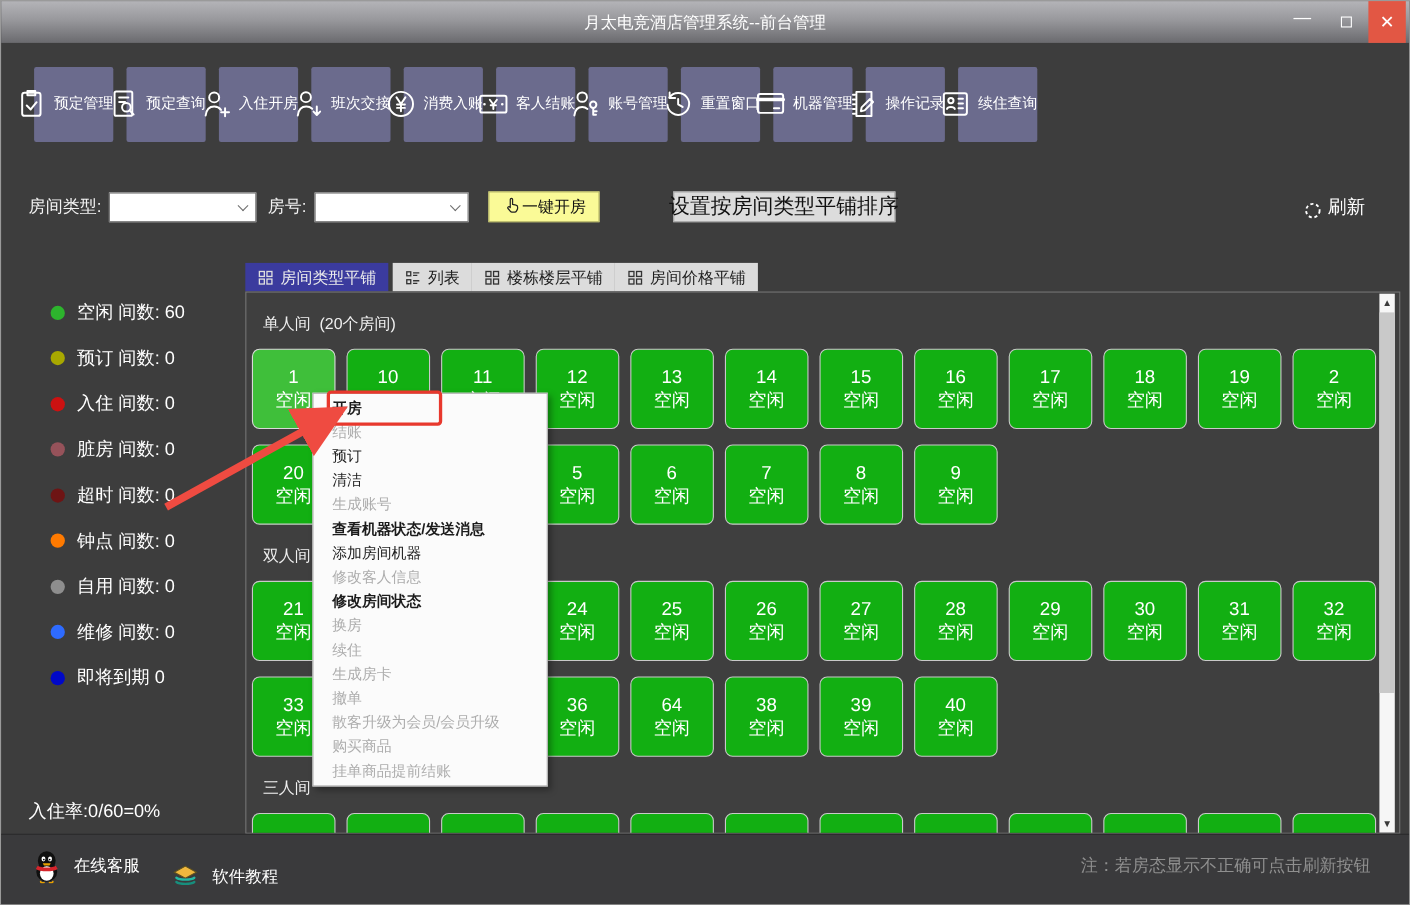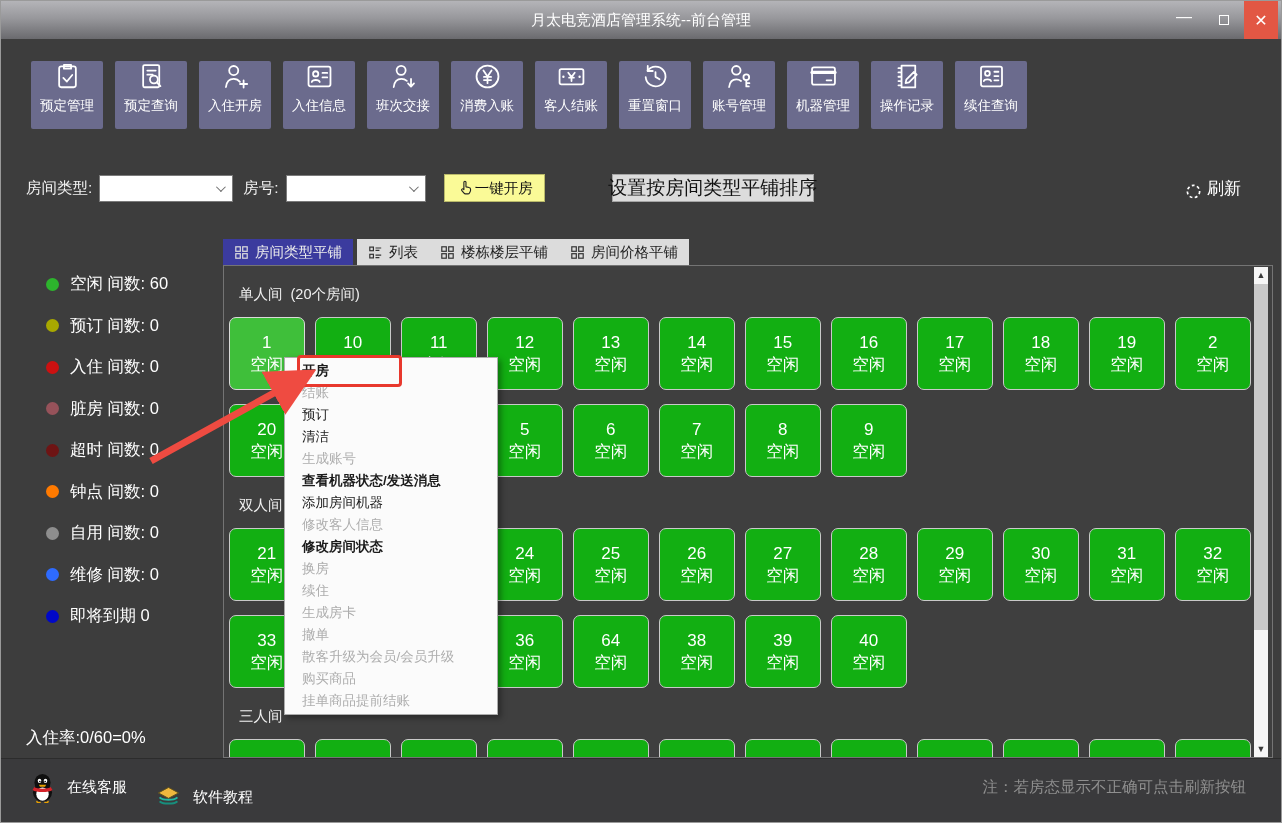--- a/index.html
+++ b/index.html
@@ -23,8 +23,8 @@
   
   .toolbar{position:absolute;top:60px;left:30px;display:flex;gap:12px;}
   .tool-btn{width:72px;height:68px;background:#6B6B8D;border-radius:2px;
-    display:flex;flex-direction:column;align-items:center;justify-content:flex-end;
-    padding-bottom:14px;gap:5px;cursor:pointer;}
+    display:flex;flex-direction:row;align-items:center;justify-content:flex-end;
+    padding-bottom:2px;gap:5px;cursor:pointer;}
   .tool-btn .ticon{height:32px;display:flex;align-items:flex-end;justify-content:center;}
   .tool-btn .lbl{font-size:13.5px;color:#FFF;white-space:nowrap;}
   

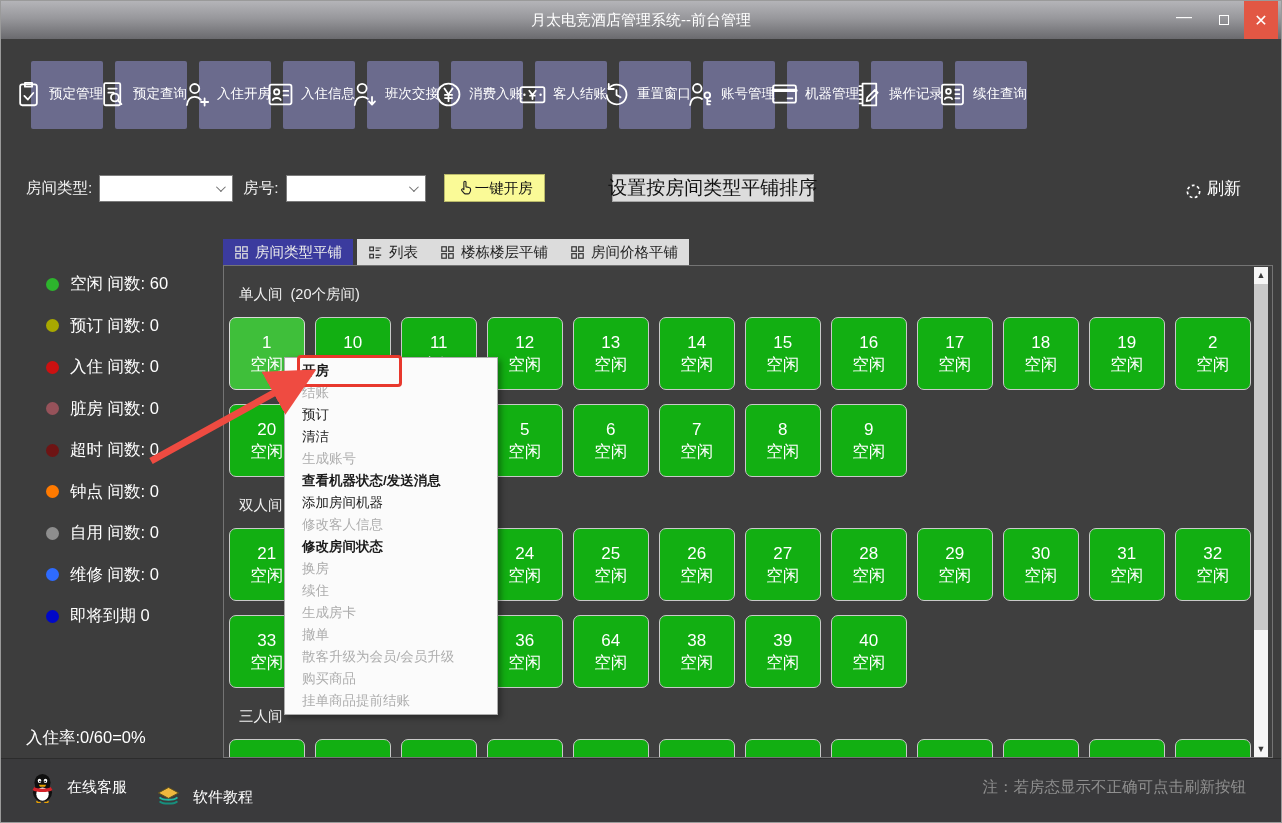--- a/index.html
+++ b/index.html
@@ -128,17 +128,6 @@
           </svg>
         </span>
         <span class="lbl">入住开房</span>
-      </div>
-      <div class="tool-btn">
-        <span class="ticon">
-          <svg width="31" height="31" viewBox="0 0 26 26" fill="none" stroke="#FFF" stroke-width="1.5" stroke-linecap="round" stroke-linejoin="round">
-            <rect x="3.8" y="4.8" width="18.4" height="16.4" rx="1.6"></rect>
-            <circle cx="9.8" cy="10.8" r="2.2"></circle>
-            <path d="M6.5 17.6c.7-2.2 6-2.2 6.7 0"></path>
-            <path d="M15.5 10h4M15.5 13.8h4"></path>
-          </svg>
-        </span>
-        <span class="lbl">入住信息</span>
       </div>
       <div class="tool-btn">
         <span class="ticon">

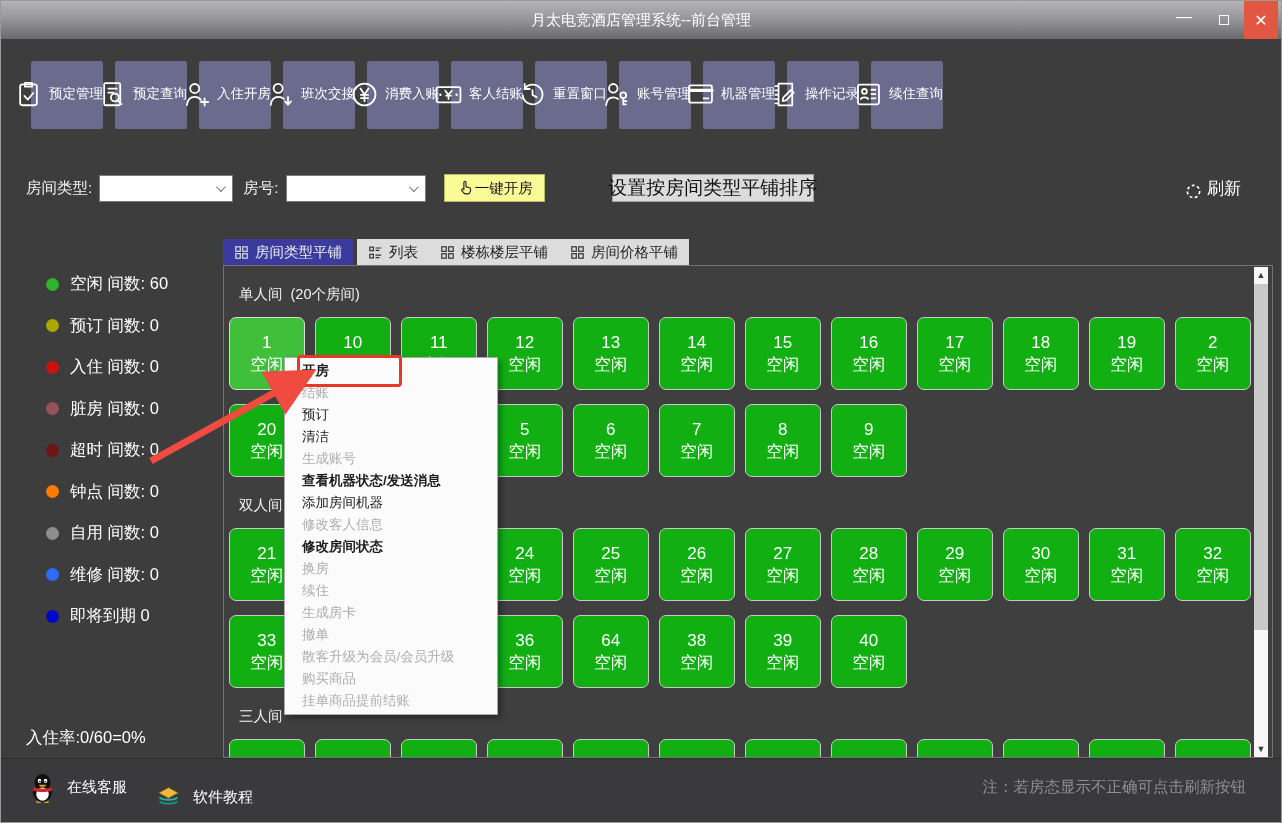--- a/index.html
+++ b/index.html
@@ -161,16 +161,6 @@
       <div class="tool-btn">
         <span class="ticon">
           <svg width="31" height="31" viewBox="0 0 26 26" fill="none" stroke="#FFF" stroke-width="1.5" stroke-linecap="round" stroke-linejoin="round">
-            <path d="M6.3 8.2A8.3 8.3 0 1 1 4.8 13.6"></path>
-            <path d="M6.5 4.2v4.2h4.2"></path>
-            <path d="M13 9.3v4l3.4 2"></path>
-          </svg>
-        </span>
-        <span class="lbl">重置窗口</span>
-      </div>
-      <div class="tool-btn">
-        <span class="ticon">
-          <svg width="31" height="31" viewBox="0 0 26 26" fill="none" stroke="#FFF" stroke-width="1.5" stroke-linecap="round" stroke-linejoin="round">
             <circle cx="10.3" cy="7.8" r="3.6"></circle>
             <path d="M4.3 21.8c.5-4 2.8-6.4 6-6.4 1.5 0 2.9.5 4 1.4"></path>
             <circle cx="18.7" cy="13.6" r="2.4"></circle>
@@ -178,6 +168,16 @@
           </svg>
         </span>
         <span class="lbl">账号管理</span>
+      </div>
+      <div class="tool-btn">
+        <span class="ticon">
+          <svg width="31" height="31" viewBox="0 0 26 26" fill="none" stroke="#FFF" stroke-width="1.5" stroke-linecap="round" stroke-linejoin="round">
+            <path d="M6.3 8.2A8.3 8.3 0 1 1 4.8 13.6"></path>
+            <path d="M6.5 4.2v4.2h4.2"></path>
+            <path d="M13 9.3v4l3.4 2"></path>
+          </svg>
+        </span>
+        <span class="lbl">重置窗口</span>
       </div>
       <div class="tool-btn">
         <span class="ticon">

